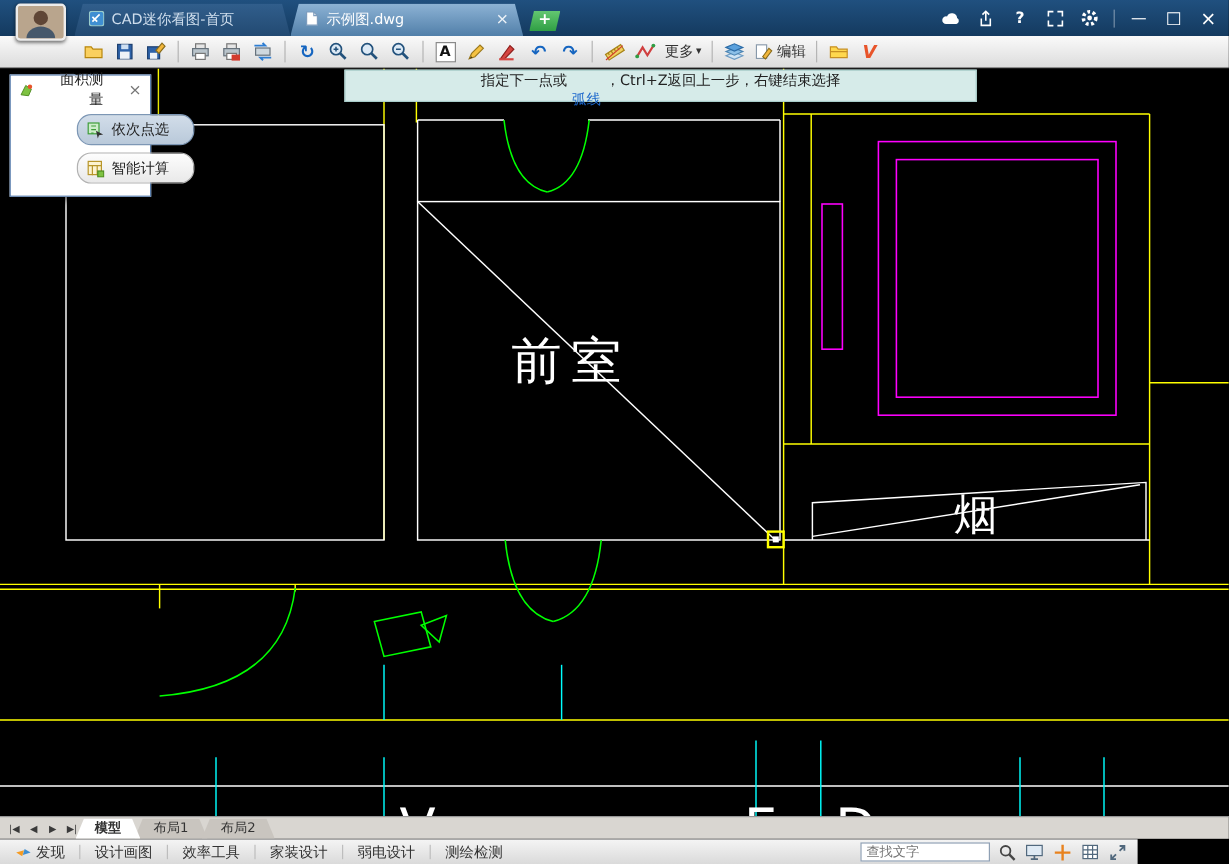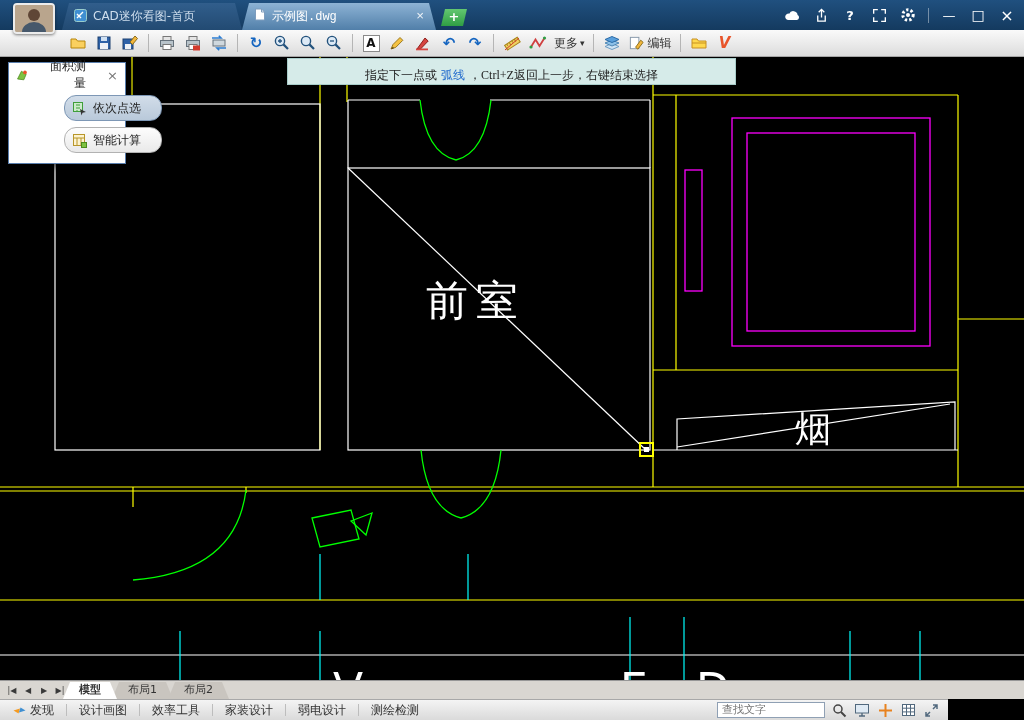--- a/index.html
+++ b/index.html
@@ -16,7 +16,7 @@
   .tab { height:27px; display:flex; align-items:center; gap:6px; padding:0 12px;
     font-size:12px; clip-path:polygon(7px 0, calc(100% - 7px) 0, 100% 100%, 0 100%); }
   .tab-home { width:180px; background:linear-gradient(#315e8c,#224a72); color:#cfdeed;align-items:center; }
-  .tab-active { width:194px; background:linear-gradient(#8db3d5,#517fa9); color:#fff;font-family:Liberation Mono, monospace; }
+  .tab-active { width:194px; background:linear-gradient(#8db3d5,#517fa9); color:#fff; }
   .tab-close { margin-left:auto; font-size:13px; color:#eef3f8; cursor:default; }
   .newtab { margin:6px 0 0 5px; width:26px; height:17px; text-align:center; line-height:16px;
     background:linear-gradient(#63c771,#2f9e44); color:#fff; font-size:13px; font-weight:bold;

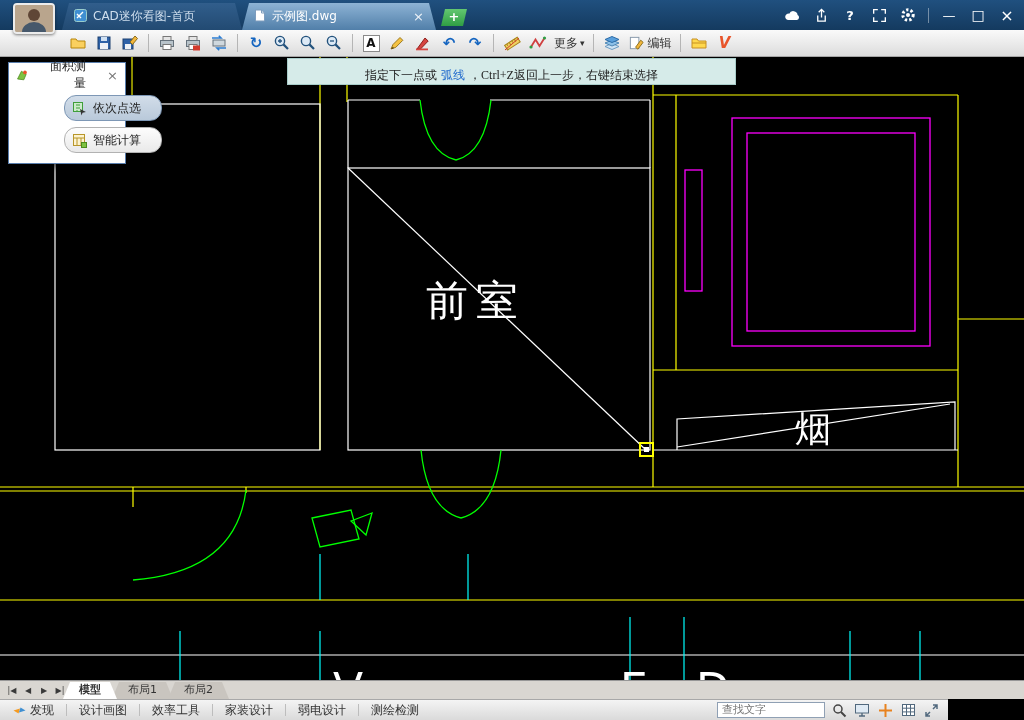--- a/index.html
+++ b/index.html
@@ -44,9 +44,9 @@
   .canvas { position:absolute; left:0; top:57px; width:1024px; height:623px; background:#000; }
 
   
-  .prompt { position:absolute; left:287px; top:58px; width:449px; height:27px;
-    background:#d6ebe9; border:1px solid #a9cdca; display:flex; align-items:flex-end;
-    justify-content:center; font-size:12px; color:#222; z-index:20;font-family:Liberation Serif, serif; }
+  .prompt { position:absolute; left:287px; top:58px; width:527px; height:27px;
+    background:#d6ebe9; border:1px solid #a9cdca; display:flex; align-items:flex-start;
+    justify-content:center; font-size:12px; color:#222; z-index:20; }
   .prompt-link { color:#1a66cc; margin:0 4px; }
 
   

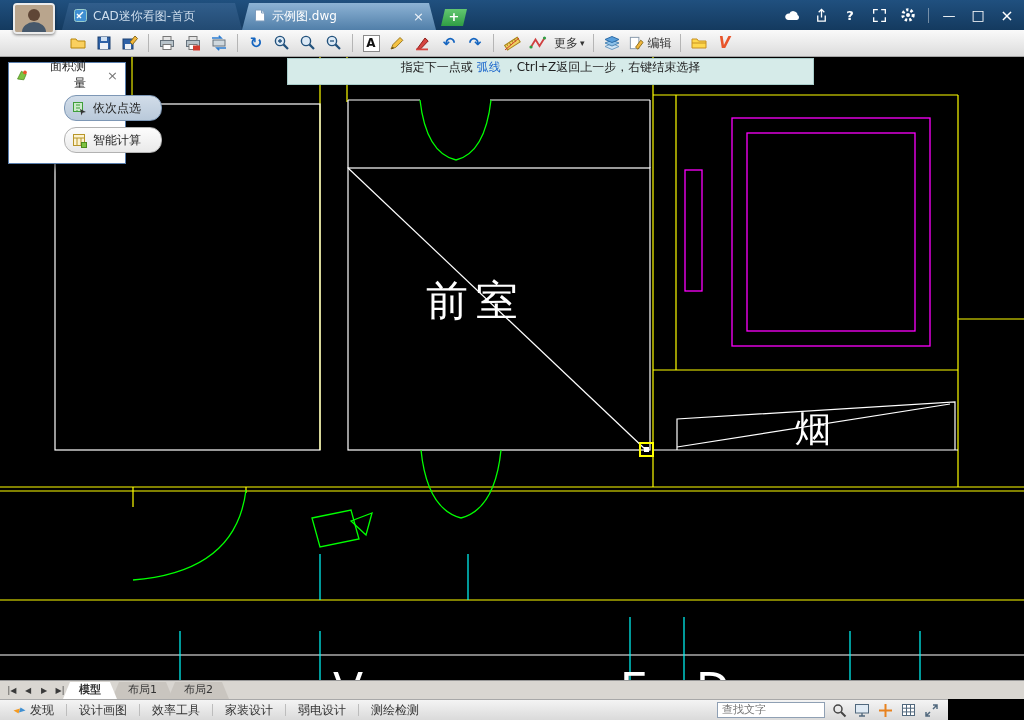--- a/index.html
+++ b/index.html
@@ -47,7 +47,7 @@
   .prompt { position:absolute; left:287px; top:58px; width:527px; height:27px;
     background:#d6ebe9; border:1px solid #a9cdca; display:flex; align-items:flex-start;
     justify-content:center; font-size:12px; color:#222; z-index:20; }
-  .prompt-link { color:#1a66cc; margin:0 4px; }
+  .prompt-link { color:#1a66cc; margin:16px 4px; }
 
   
   .panel { position:absolute; left:8px; top:62px; width:118px; background:#fff;

